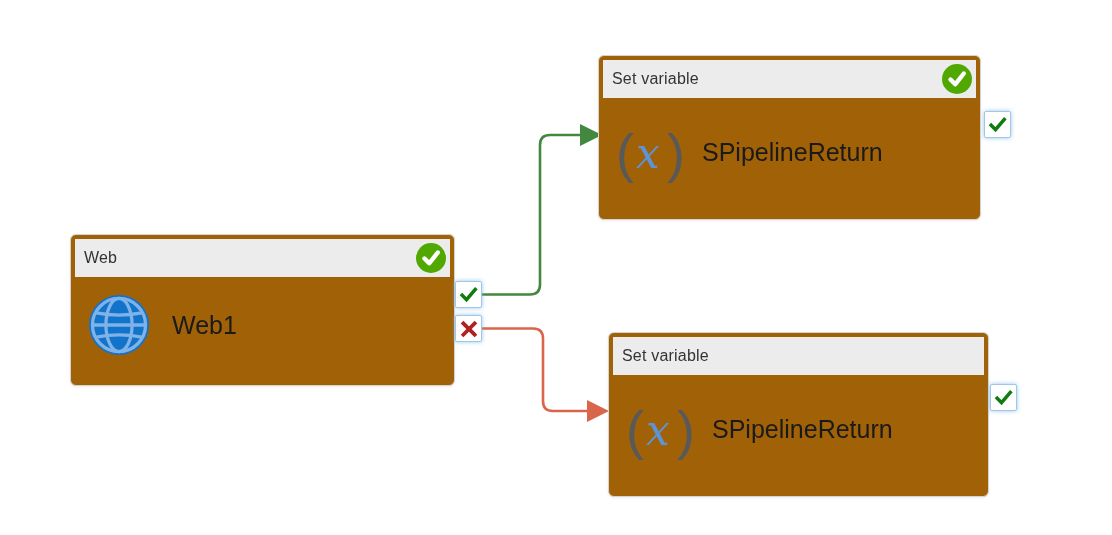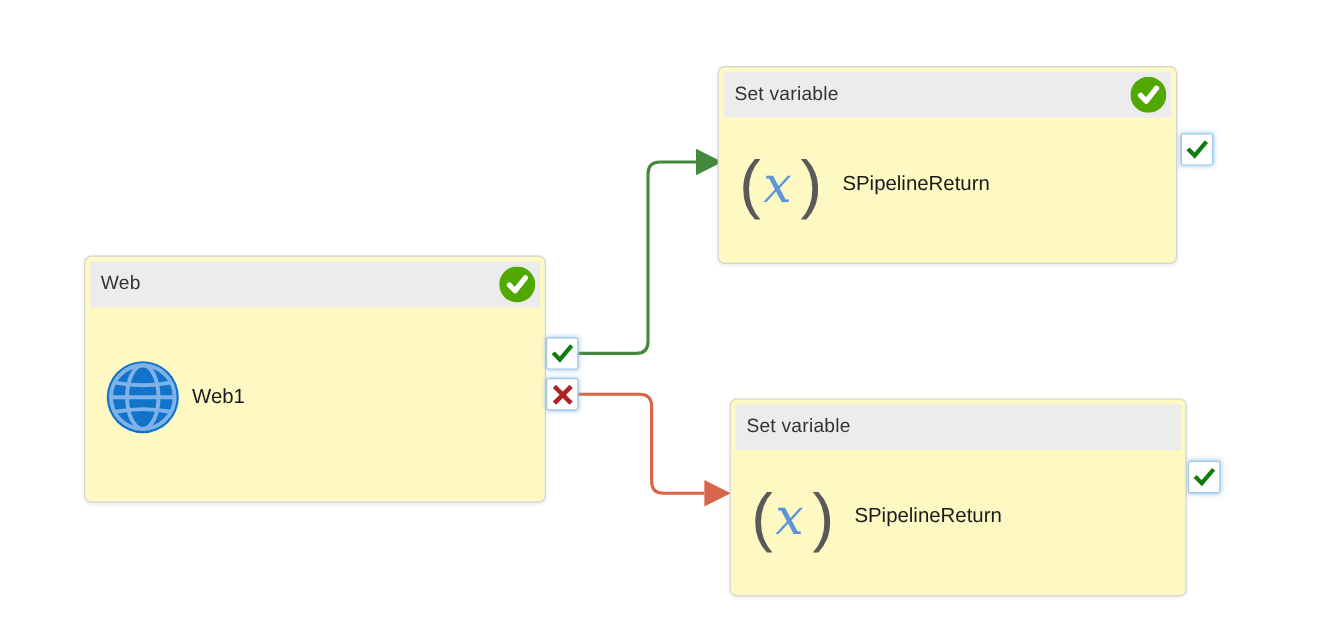--- a/index.html
+++ b/index.html
@@ -14,7 +14,7 @@
   
   .card{
     position:absolute;box-sizing:border-box;
-    background:#fef9c3;border:1px solid #d4d4d4;border-radius:6px;
+    background:#a16207;border:1px solid #d4d4d4;border-radius:6px;
     padding:4px;box-shadow:0 1px 3px rgba(0,0,0,.07);
   }
   #card-web{left:70px;top:213px;width:385px;height:206px;}

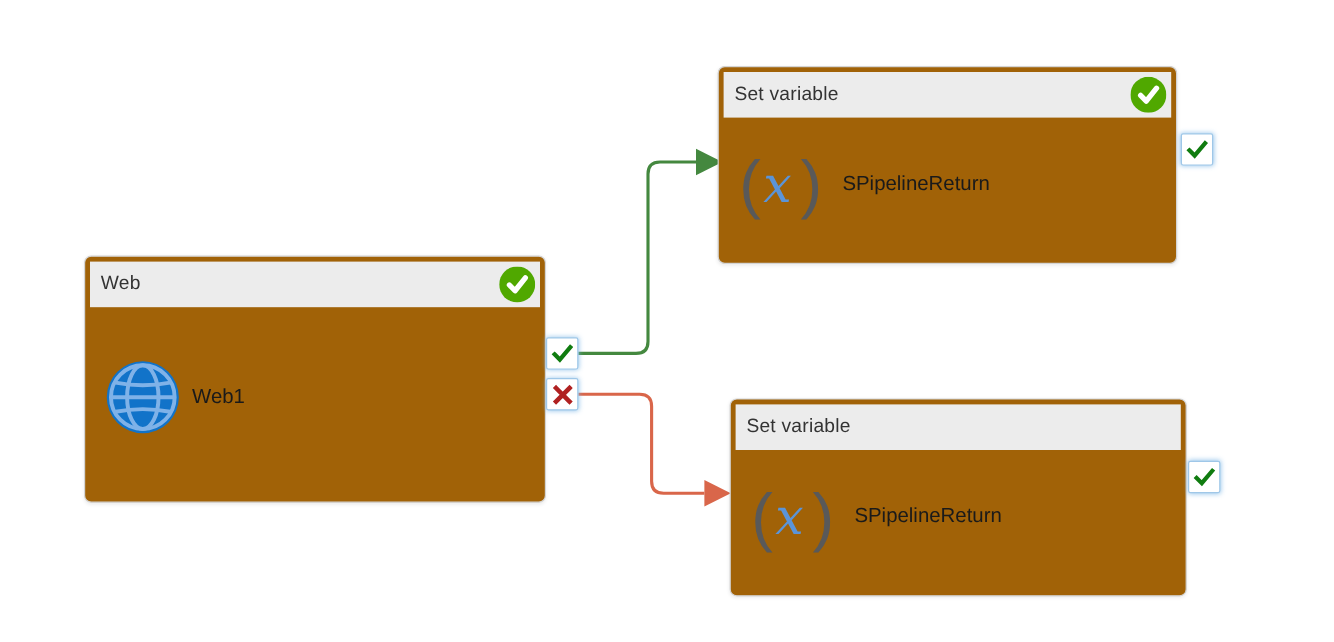--- a/index.html
+++ b/index.html
@@ -34,7 +34,7 @@
     padding-left:13px;gap:10px;
   }
   #card-sv1 .card-body, #card-sv2 .card-body{padding-left:12px;gap:15px;}
-  .activity-name{font-size:17px;color:#1a1a1a;}
+  .activity-name{font-size:25px;color:#1a1a1a;}
 
   .globe{display:block;}
   .varicon{display:block;}

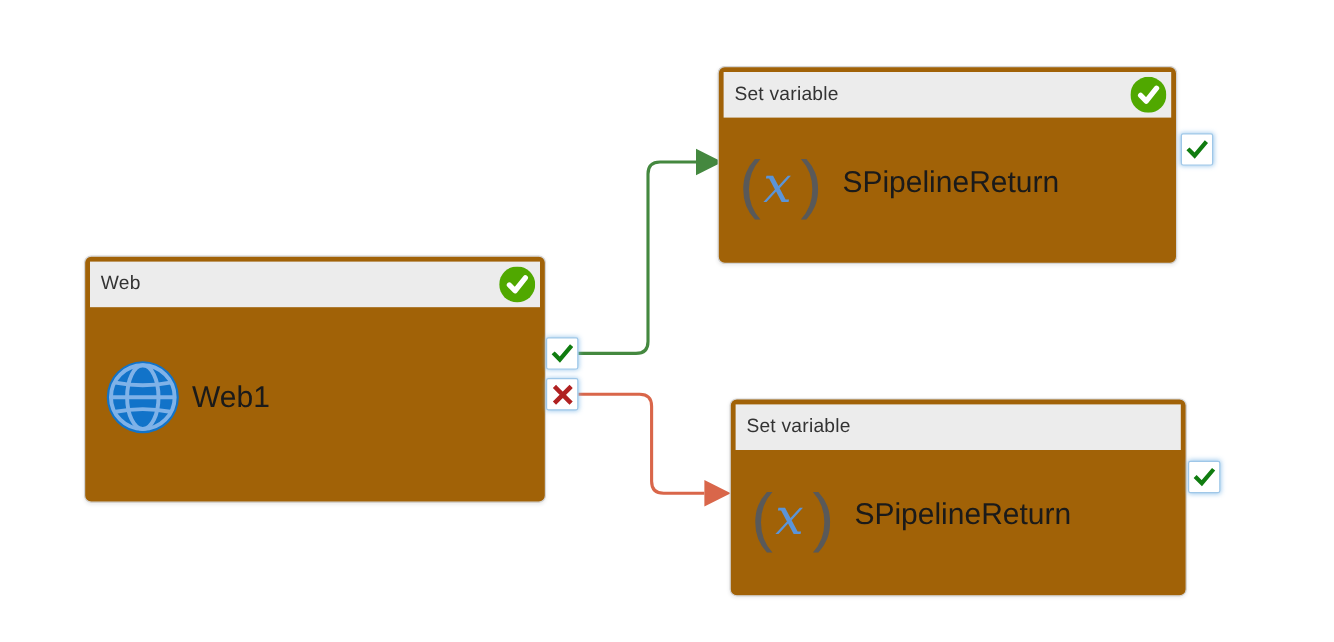--- a/index.html
+++ b/index.html
@@ -17,7 +17,7 @@
     background:#a16207;border:1px solid #d4d4d4;border-radius:6px;
     padding:4px;box-shadow:0 1px 3px rgba(0,0,0,.07);
   }
-  #card-web{left:70px;top:213px;width:385px;height:206px;}
+  #card-web{left:70px;top:234px;width:385px;height:152px;}
   #card-sv1{left:598px;top:55px;width:383px;height:165px;}
   #card-sv2{left:608px;top:332px;width:381px;height:165px;}
 

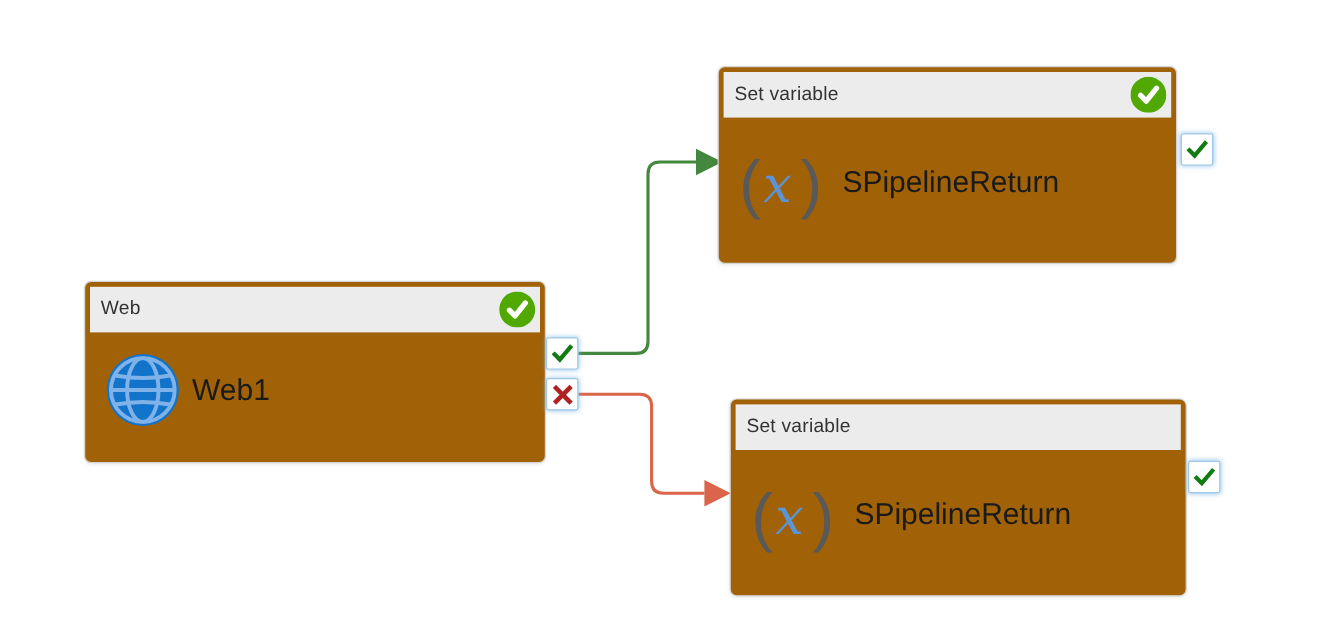--- a/index.html
+++ b/index.html
@@ -31,7 +31,7 @@
 
   .card-body{
     height:calc(100% - 46px);display:flex;align-items:center;
-    padding-left:13px;gap:10px;
+    padding-left:13px;gap:22px;
   }
   #card-sv1 .card-body, #card-sv2 .card-body{padding-left:12px;gap:15px;}
   .activity-name{font-size:25px;color:#1a1a1a;}

